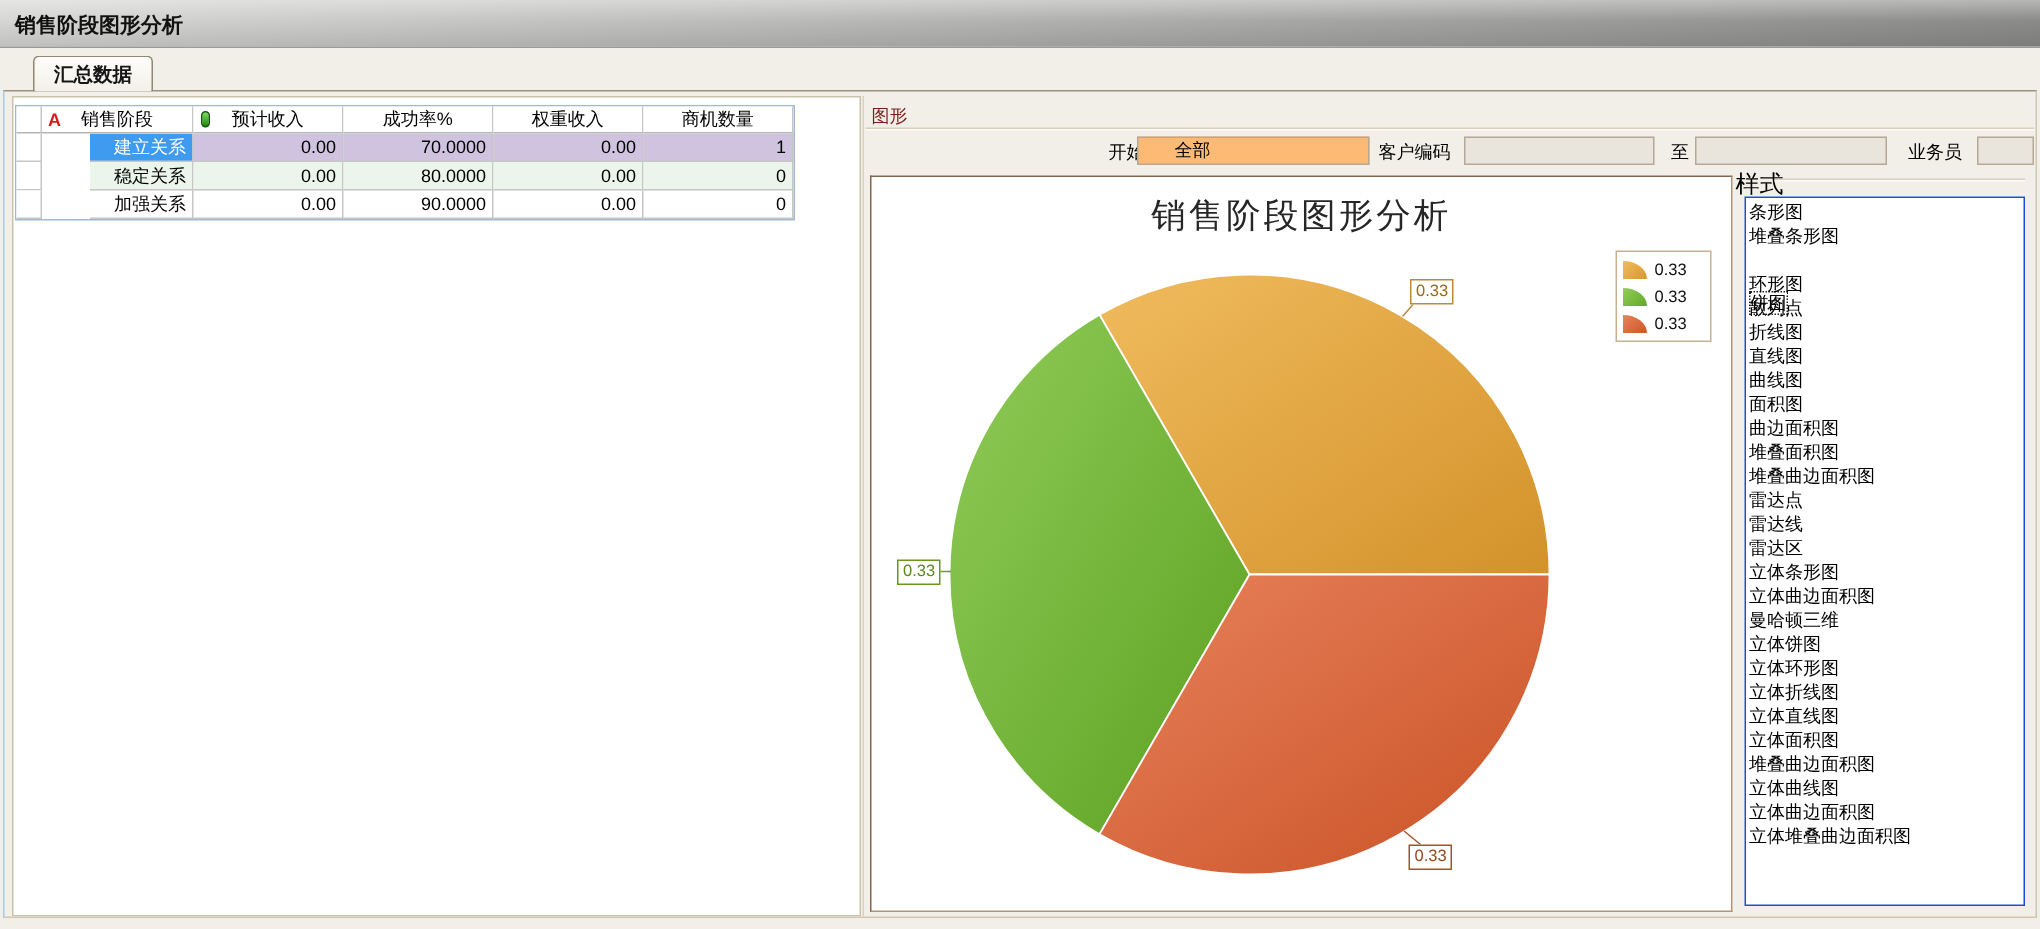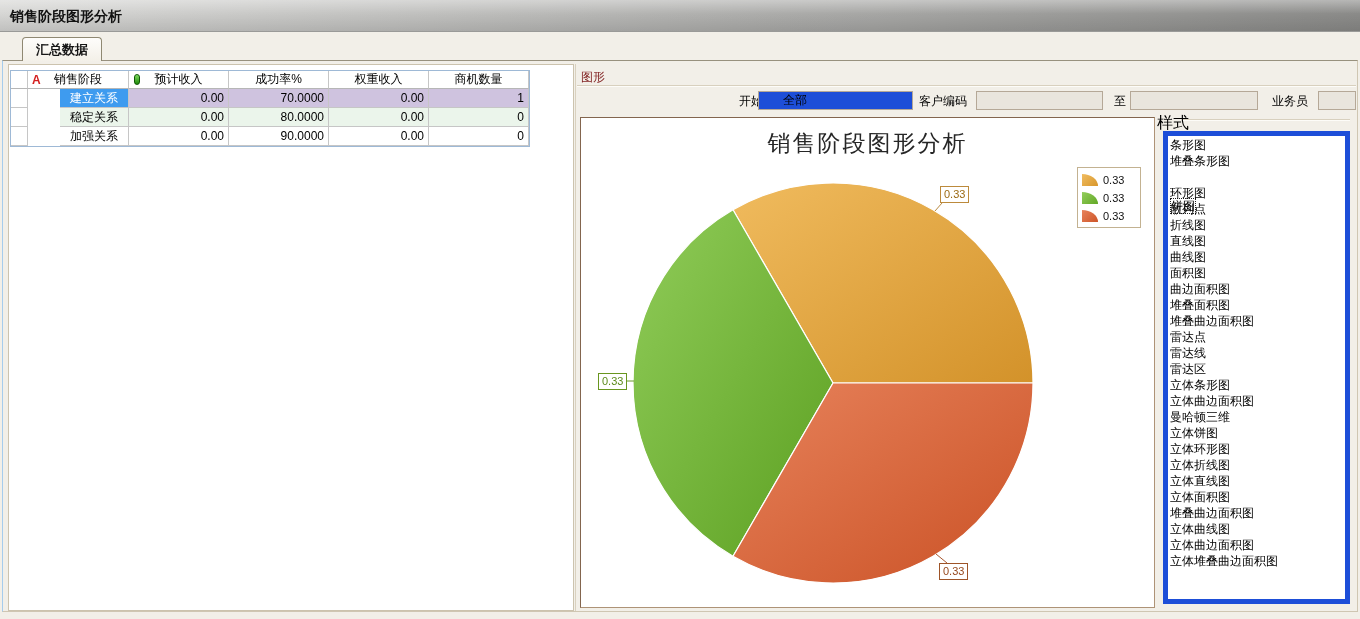--- a/index.html
+++ b/index.html
@@ -36,7 +36,7 @@
   .g-head .g-cell { height:18px; line-height:17px; background:#fff; text-align:center; position:relative; border-bottom:1px solid #b6b6b6; }
   .g-cell.ind { padding:0; background:#fff; }
   .g-cell.num { text-align:right; }
-  .g-cell.stage { text-align:center;margin-left:32px; }
+  .g-cell.stage { text-align:right;margin-left:32px; }
   .sel-cell { background:#3e9bef; color:#fff; }
   .sel-row  { background:#cfc3df; }
   .alt-row .g-cell:not(.ind) { background:#ebf5eb; }

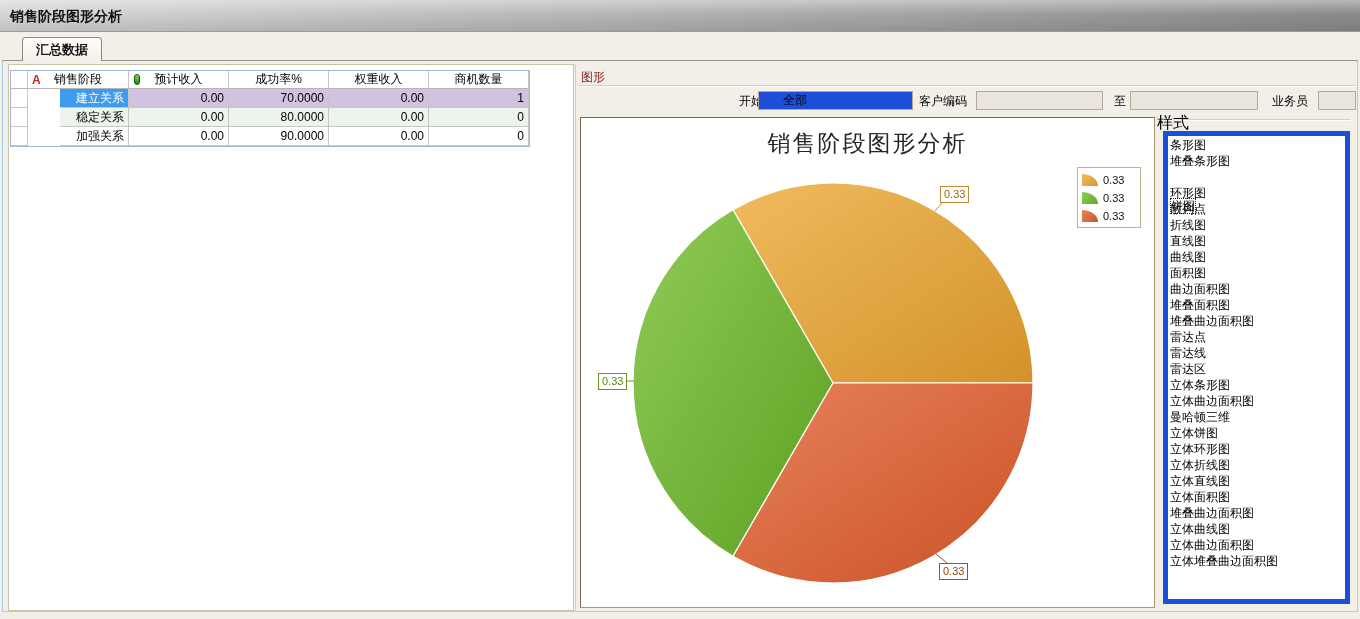--- a/index.html
+++ b/index.html
@@ -53,7 +53,7 @@
   .tlabel { position:absolute; top:92px; height:18px; line-height:18px; font-size:12px; color:#000; z-index:2; }
   .tfield { position:absolute; top:91px; height:19px; border:1px solid #b5a897; font-size:12px;
     padding:0 3px; z-index:2; color:#000; }
-  .tfield.white { background:#1d4ed8;padding-left:24px; }
+  .tfield.white { background:#fdba74;padding-left:24px; }
   .tfield.gray  { background:#e9e5dd; }
 
   

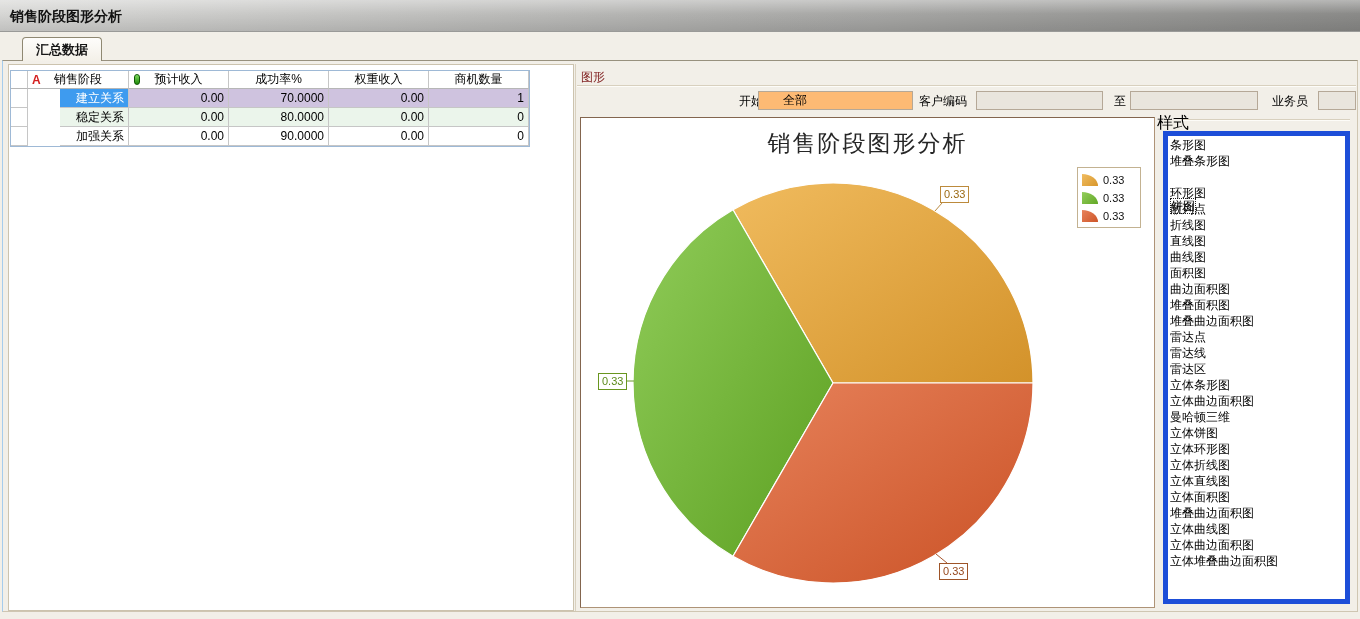--- a/index.html
+++ b/index.html
@@ -83,7 +83,7 @@
   .style-topline { position:absolute; left:1183px; top:119px; width:167px; height:2px;
     border-top:1px solid #d8d0be; border-bottom:1px solid #fdfcf8; z-index:2; }
   .style-list { position:absolute; left:1163px; top:131px; width:187px; height:473px; background:#fff;
-    border:5px solid #1d4ed8; overflow:hidden; font-size:12px; color:#000; z-index:2; padding-top:1px; }
+    border:1px solid #1d4ed8; overflow:hidden; font-size:12px; color:#000; z-index:2; padding-top:1px; }
   .s-item { height:16px; line-height:16px; padding-left:2px; white-space:nowrap; }
   .s-item span.focus { display:inline-block; border:1px dotted #222; line-height:14px; height:16px;margin-top:29px; }
 </style>

